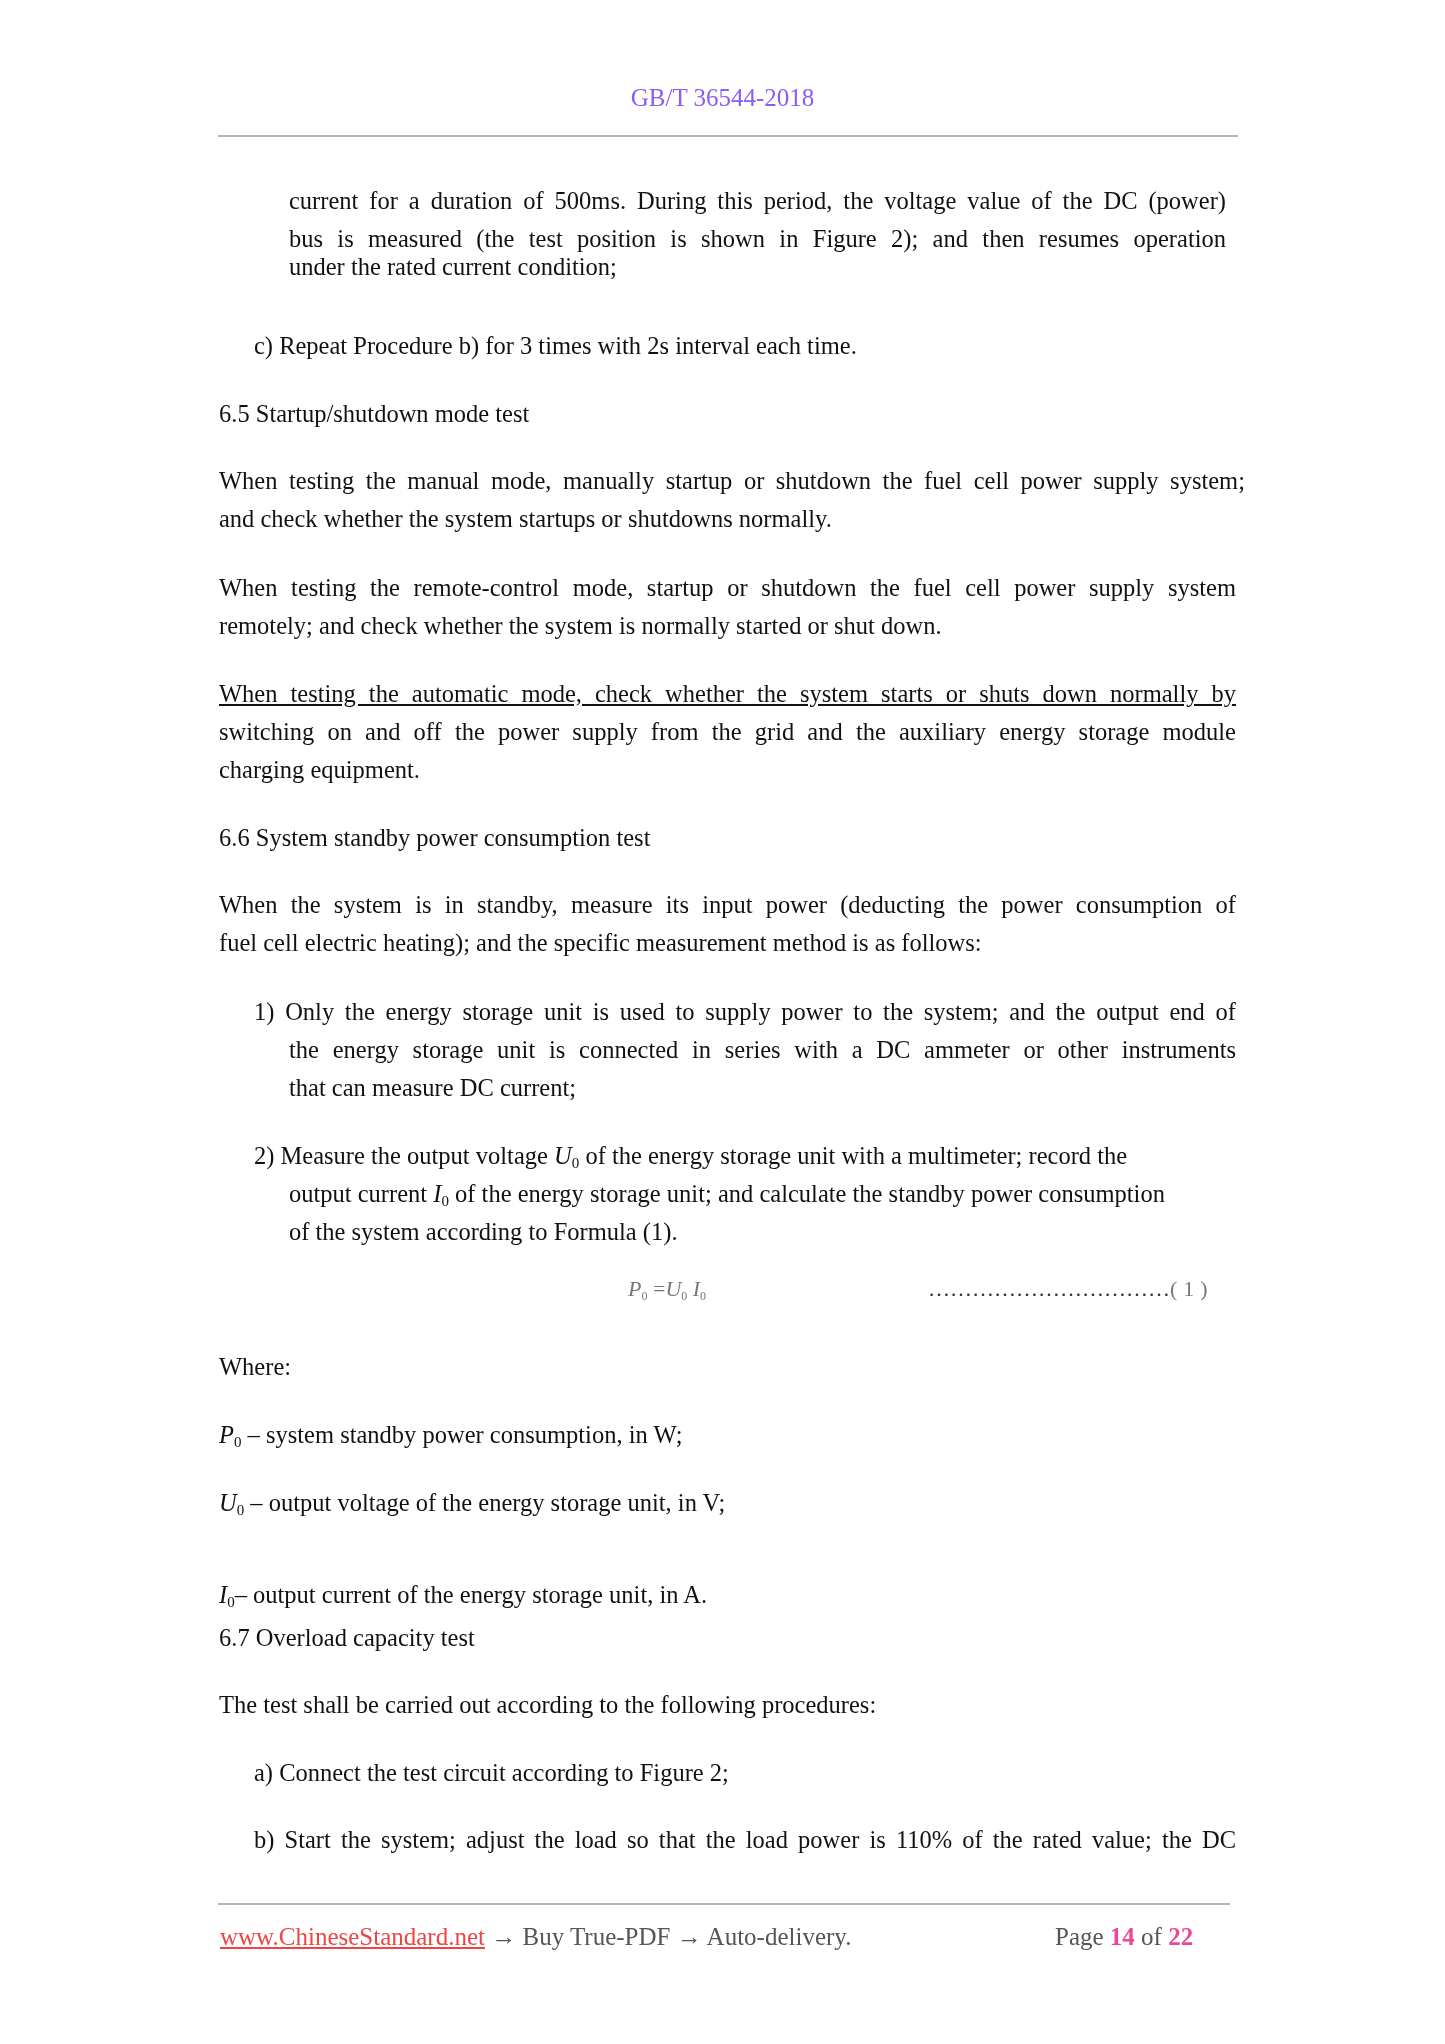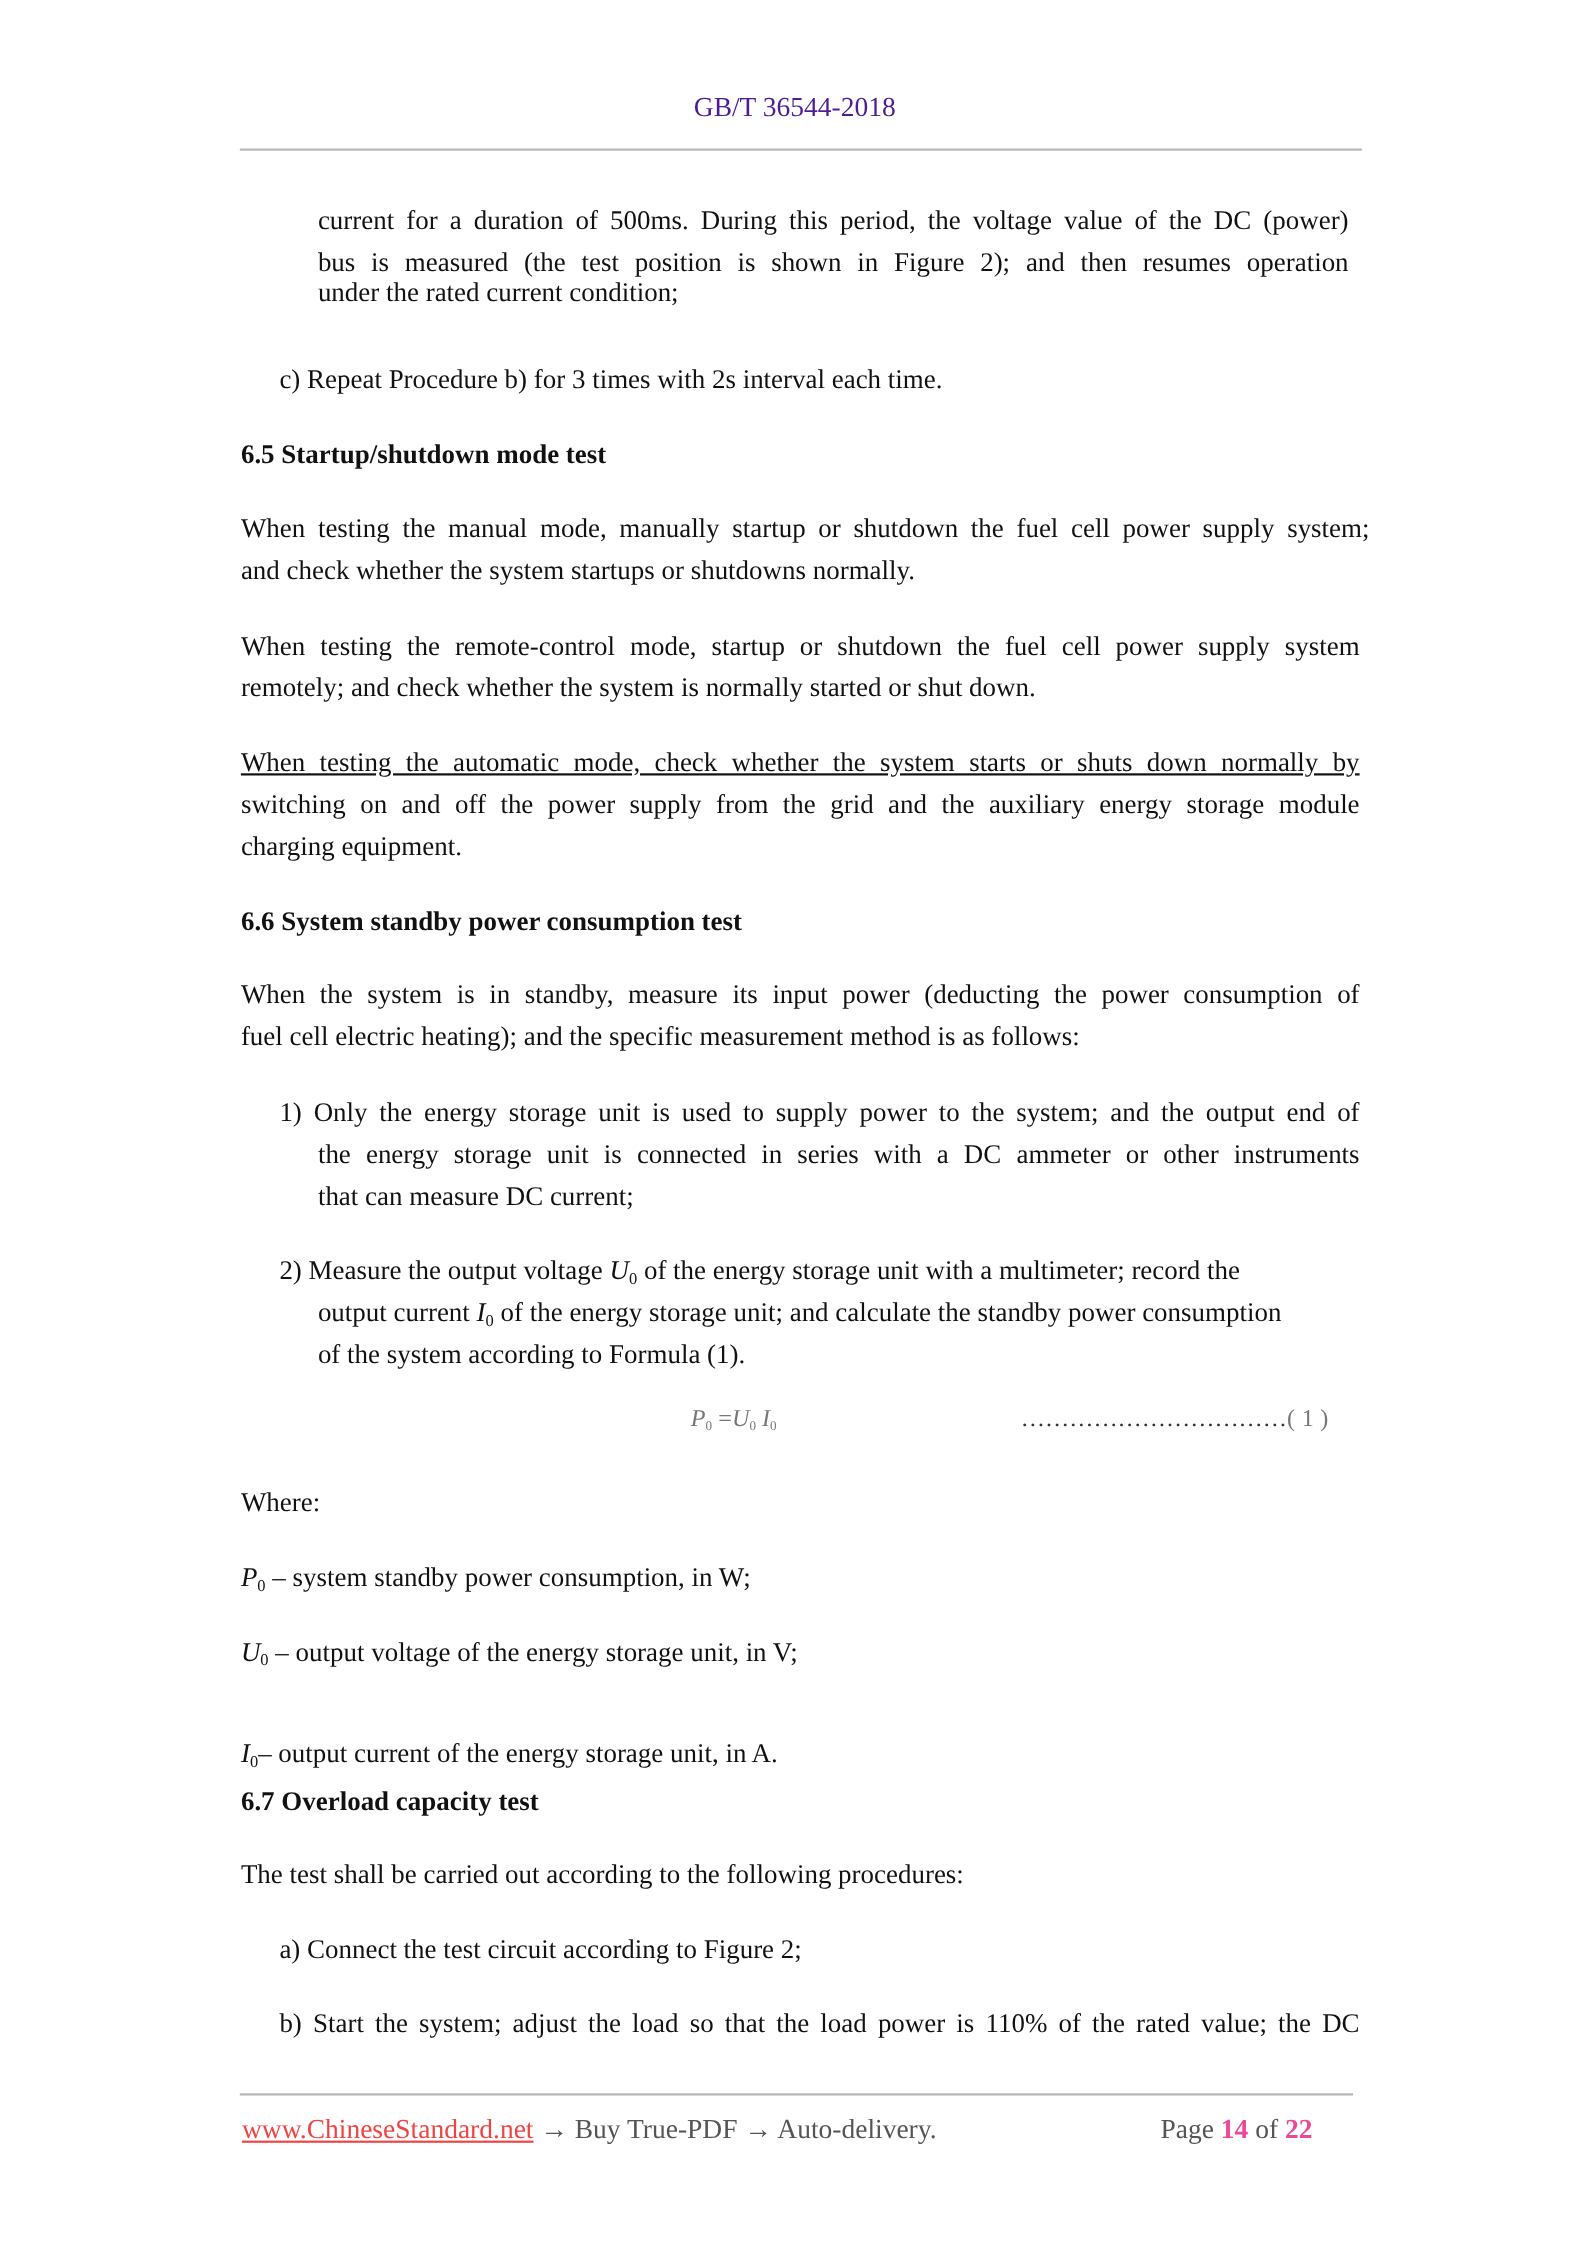--- a/index.html
+++ b/index.html
@@ -10,7 +10,7 @@
     }
     .header-title {
       position: absolute; left: 0; width: 1445px; top: 84px;
-      text-align: center; font-size: 25px; color: #4c1d95;
+      text-align: center; font-size: 25px; color: #8b5cf6;
     }
     .header-rule {
       position: absolute; left: 218px; width: 1020px; top: 135px;

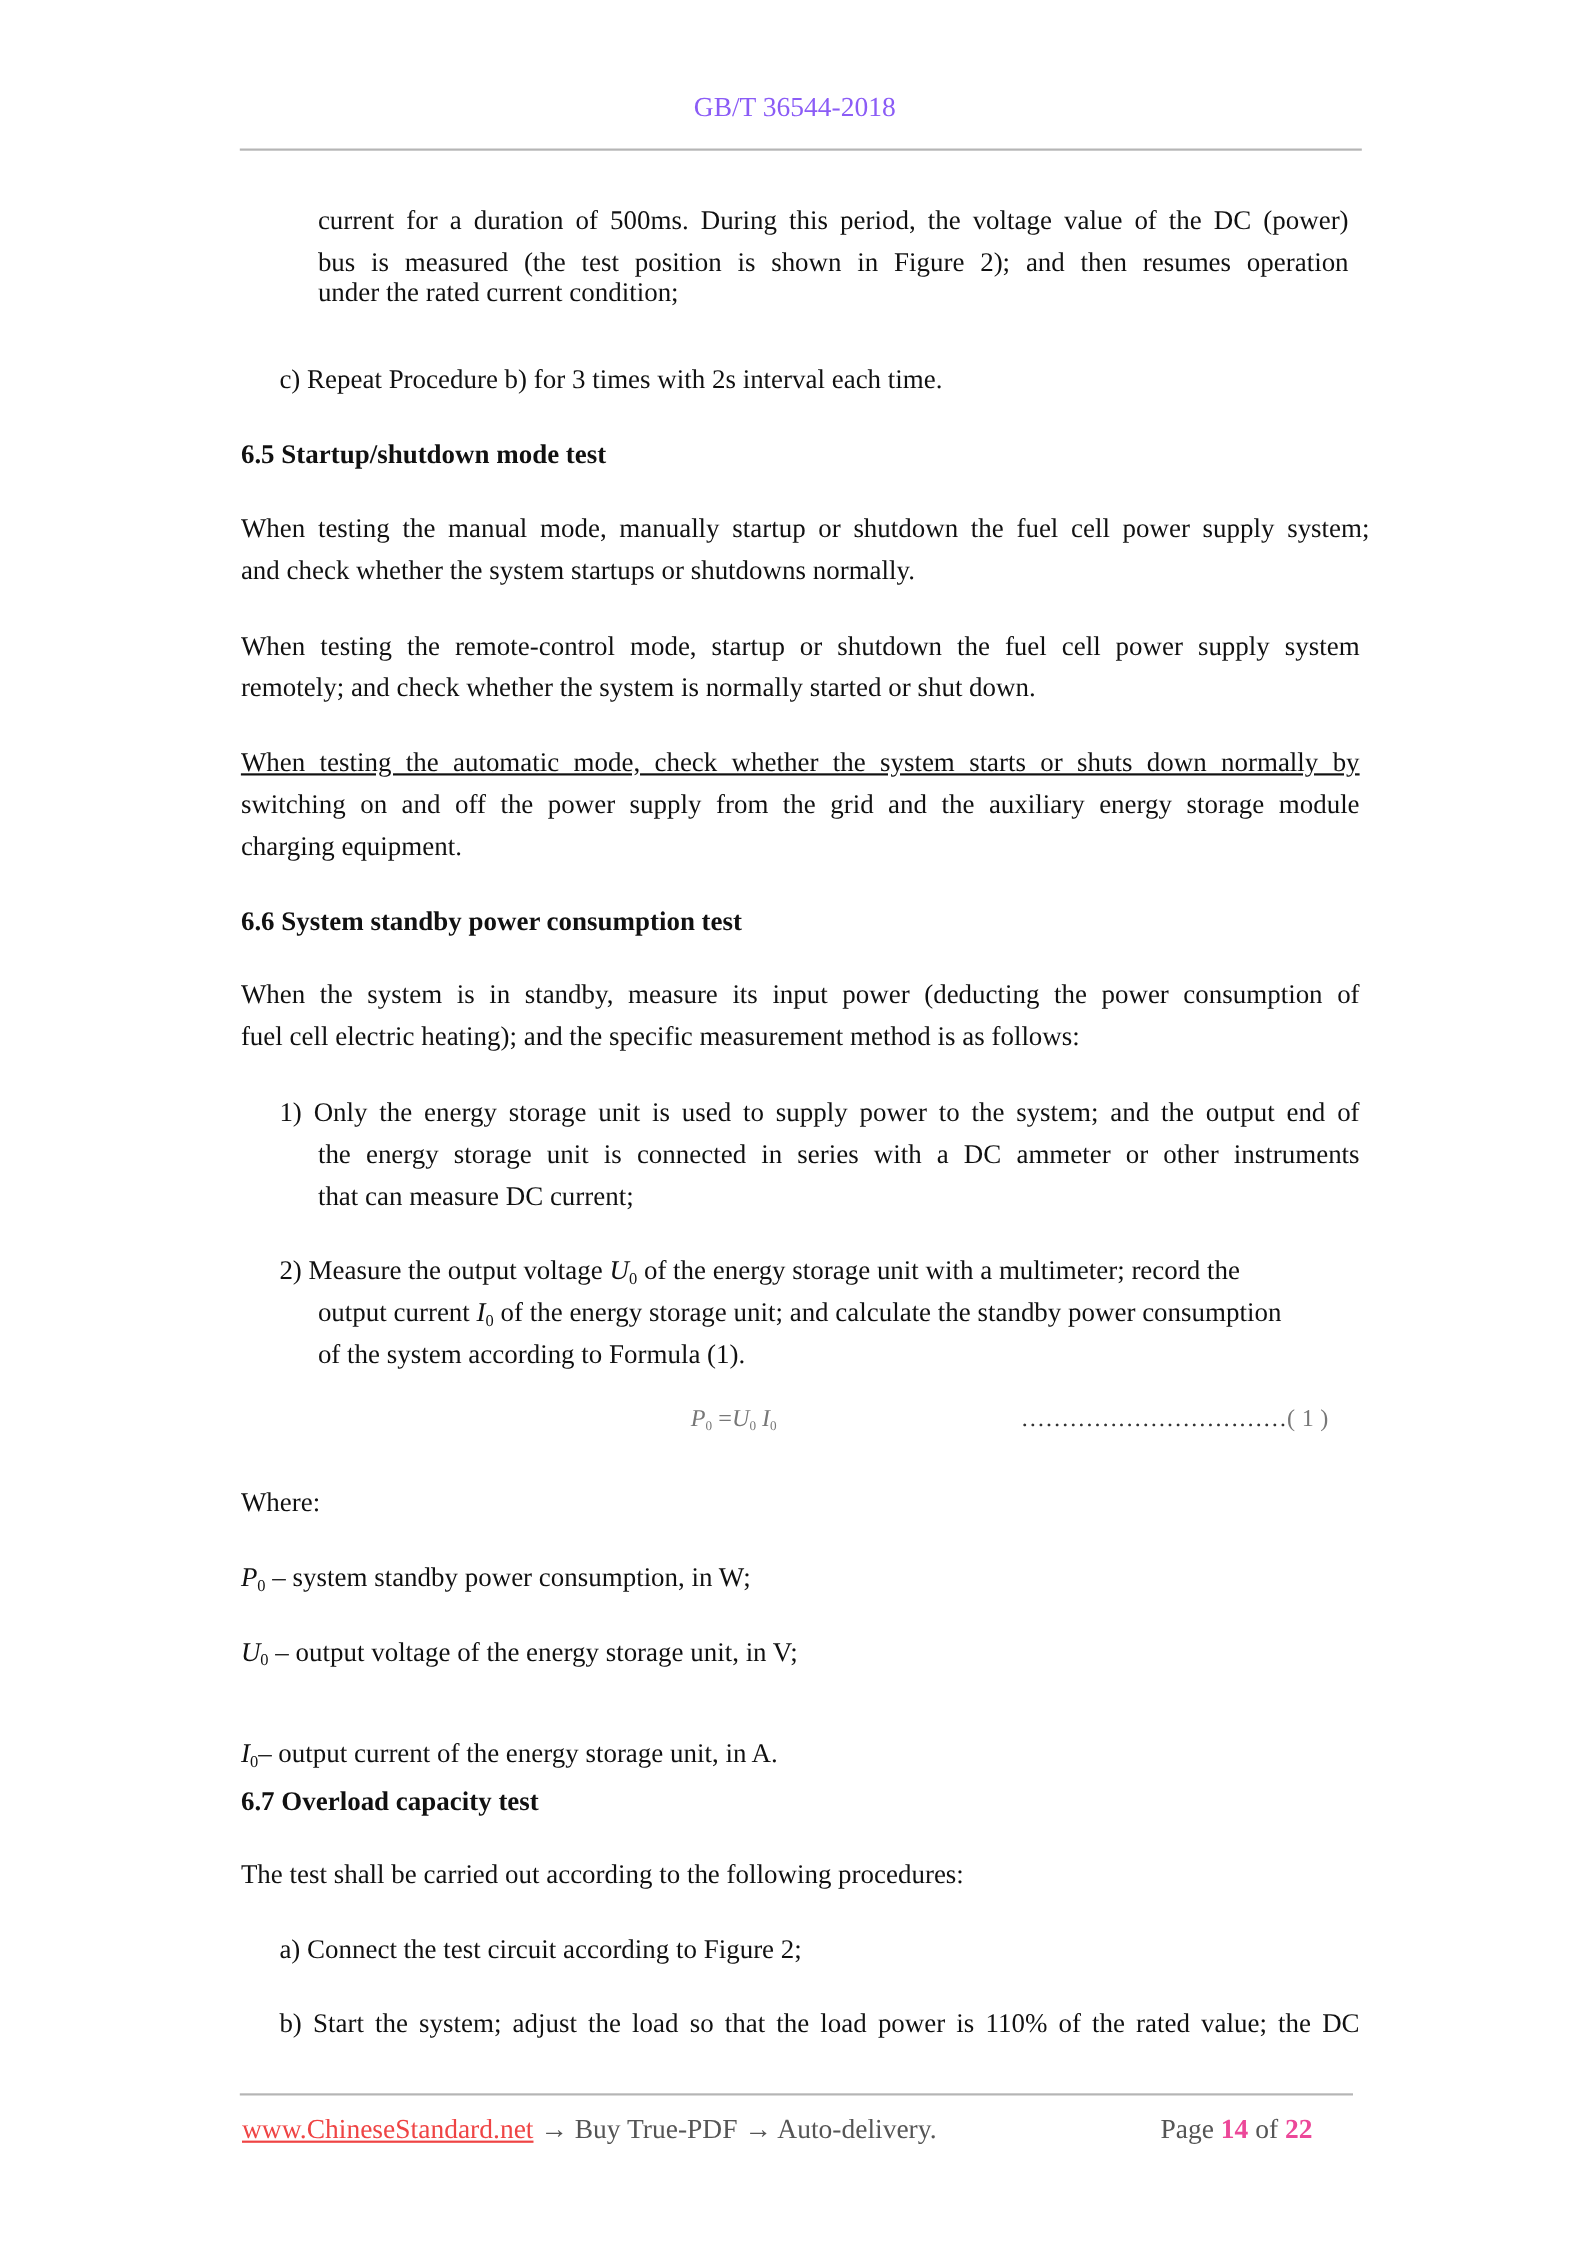--- a/index.html
+++ b/index.html
@@ -20,7 +20,7 @@
       position: absolute; font-size: 24.5px; line-height: 30px; white-space: nowrap;
     }
     .just { text-align: justify; text-align-last: justify; white-space: normal; }
-    .h { font-weight: bold; text-align: center; }
+    .h { font-weight: normal; text-align: center; }
     .i { font-style: italic; }
     sub { font-size: 15px; vertical-align: -4px; line-height: 0; }
     .formula {

